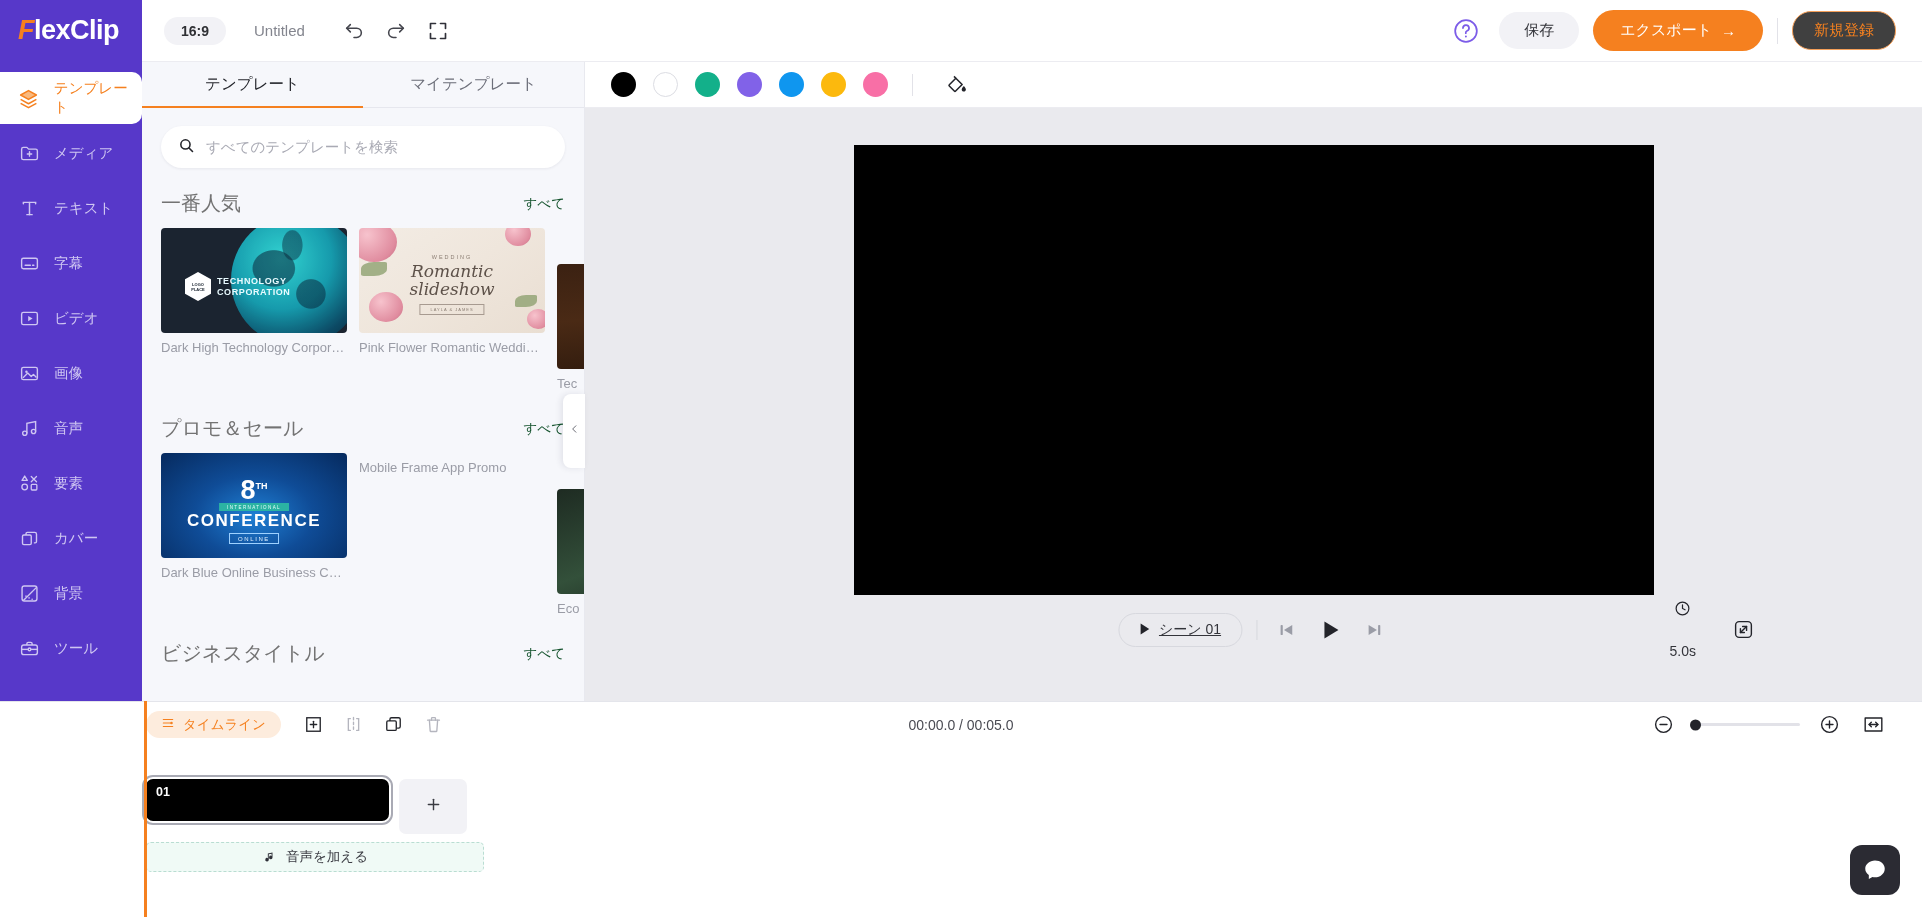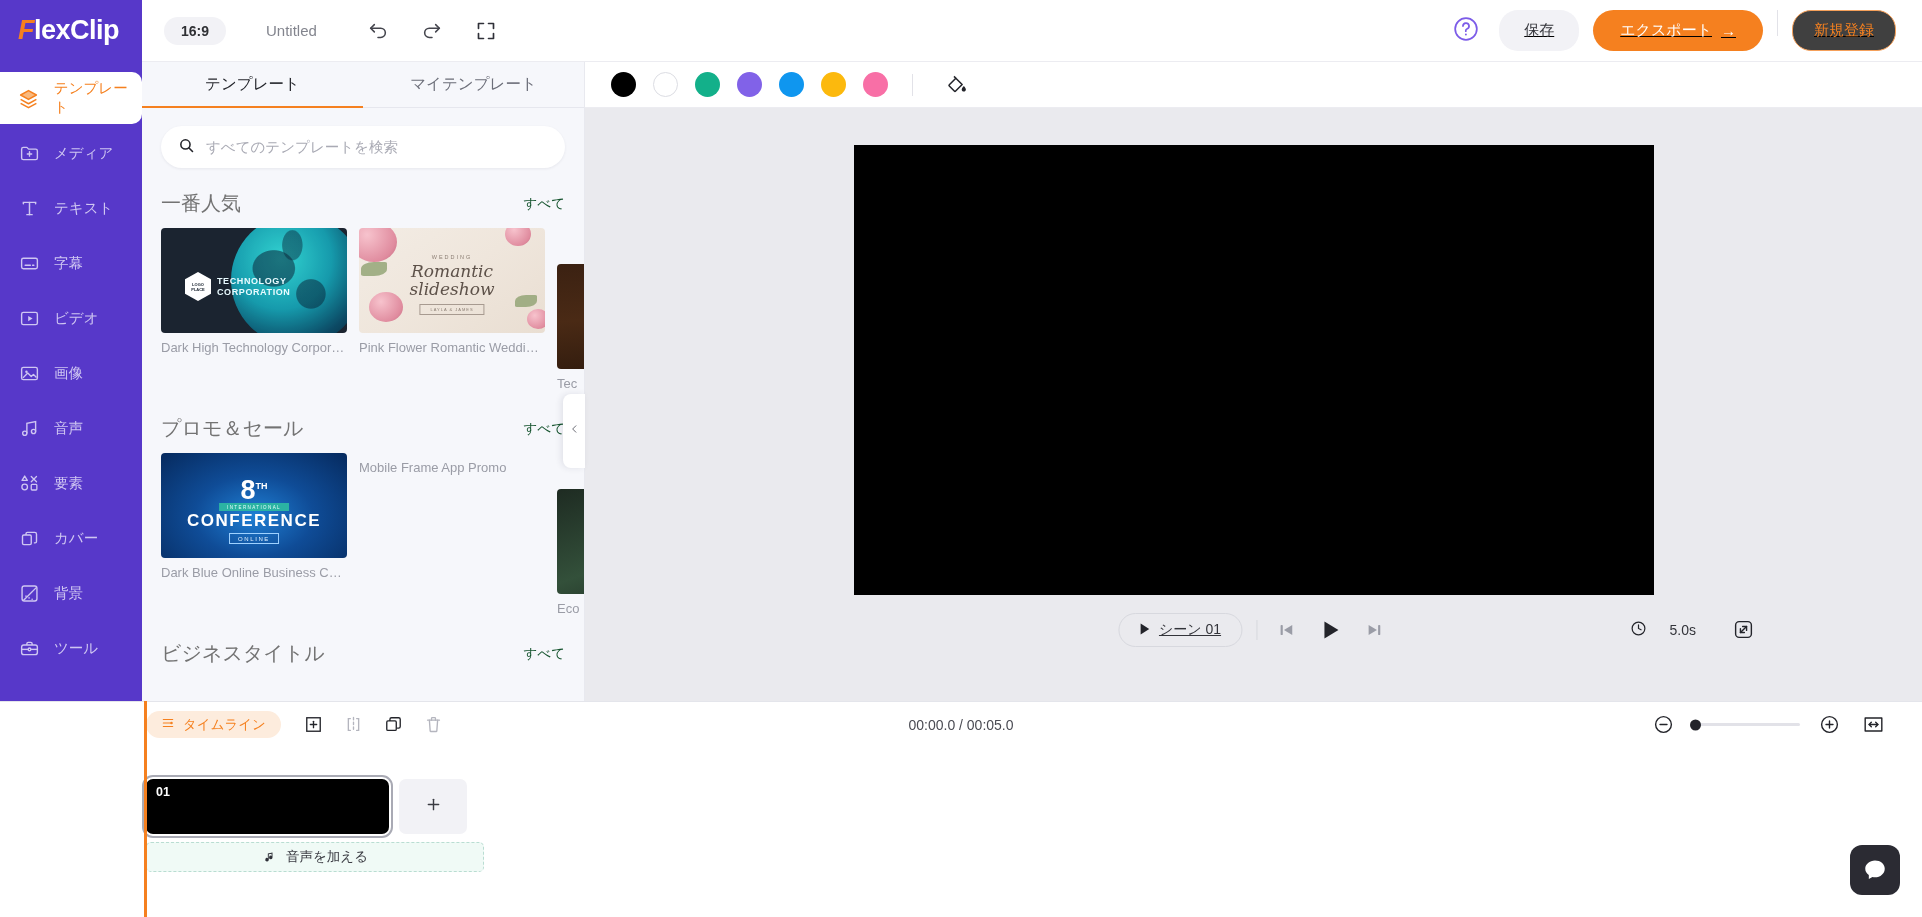--- a/index.html
+++ b/index.html
@@ -22,7 +22,7 @@
   }
   .logo-text { font-size: 27px; font-weight: 700; letter-spacing: -0.5px; color: #ffffff; }
   .logo-text .f { color: #f5801f; font-style: italic; }
-  .header-left { display: flex; align-items: center; gap: 16px; padding-left: 22px; }
+  .header-left { display: flex; align-items: center; gap: 4px; padding-left: 22px; }
   .ratio-pill {
     background: #f2f2f6; color: #2f3034; font-size: 14px; font-weight: 700;
     border-radius: 16px; padding: 7px 17px; line-height: 1;

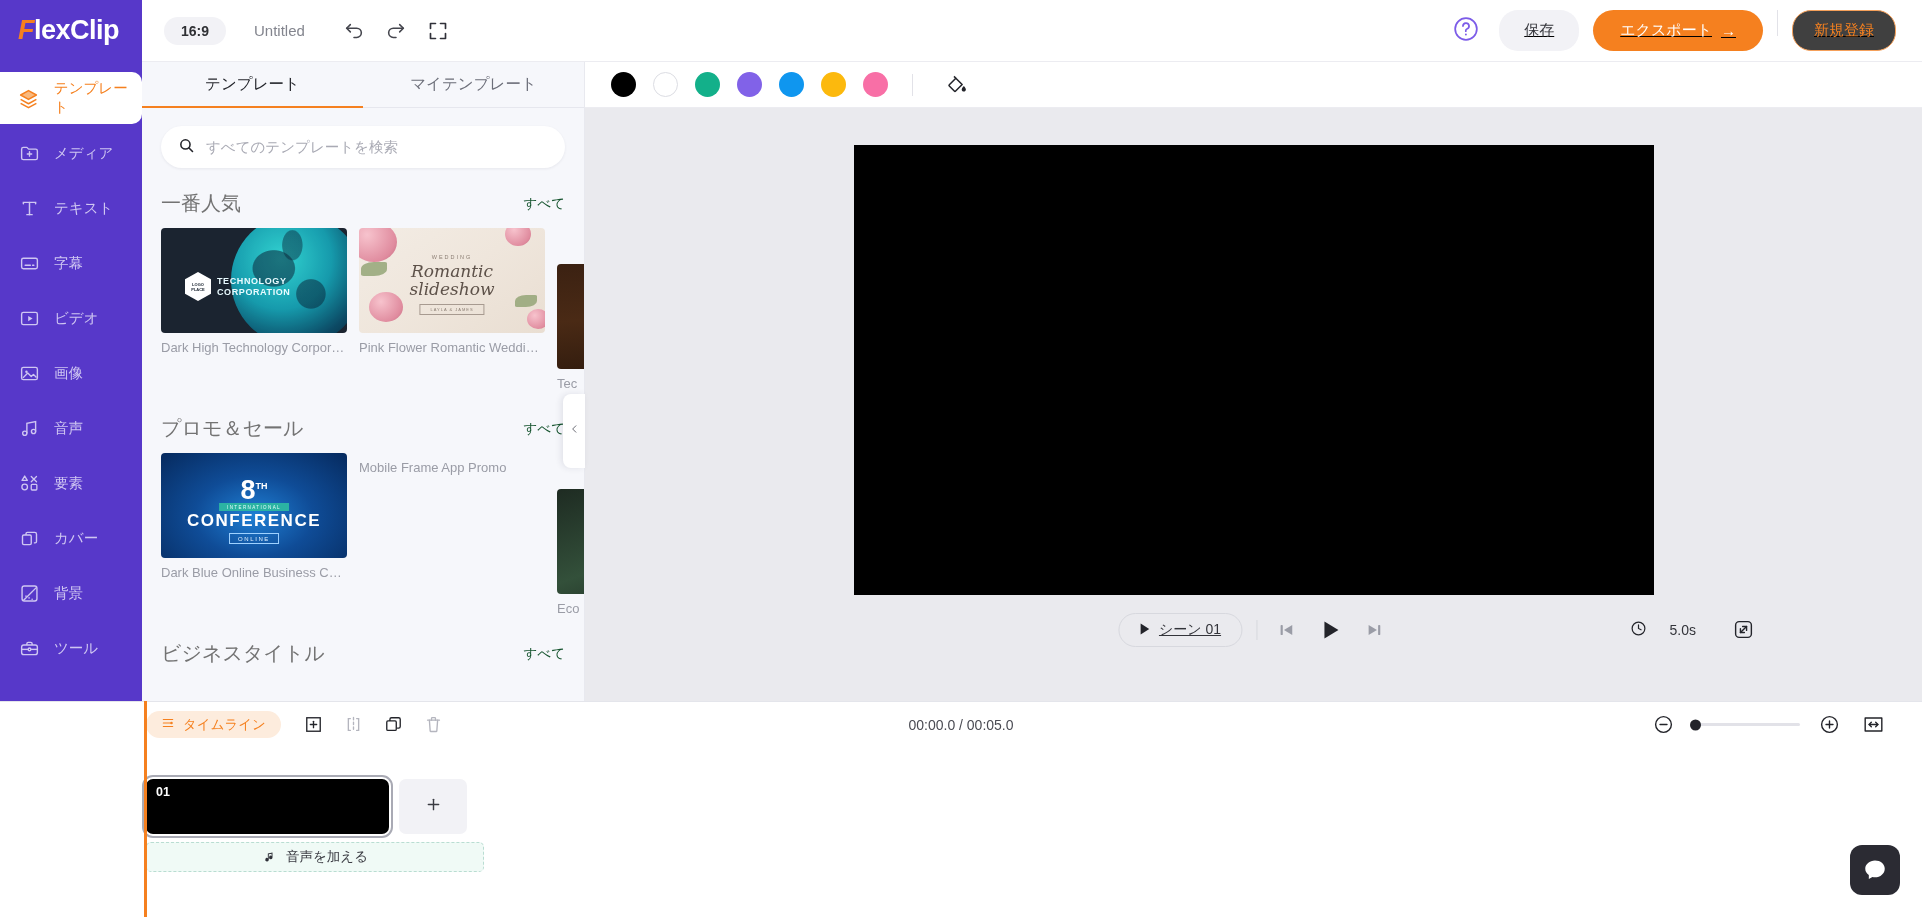--- a/index.html
+++ b/index.html
@@ -33,7 +33,7 @@
     border-radius: 6px; cursor: pointer;
   }
   .ico-btn svg { display: block; }
-  .header-right { margin-left: auto; display: flex; gap: 14px; padding-right: 26px; text-decoration: underline; }
+  .header-right { margin-left: auto; display: flex; align-items: center; gap: 14px; padding-right: 26px; }
   .help-ico { width: 26px; height: 26px; }
   .btn-save {
     background: #f2f2f6; color: #33343a; font-size: 15px; border: none;

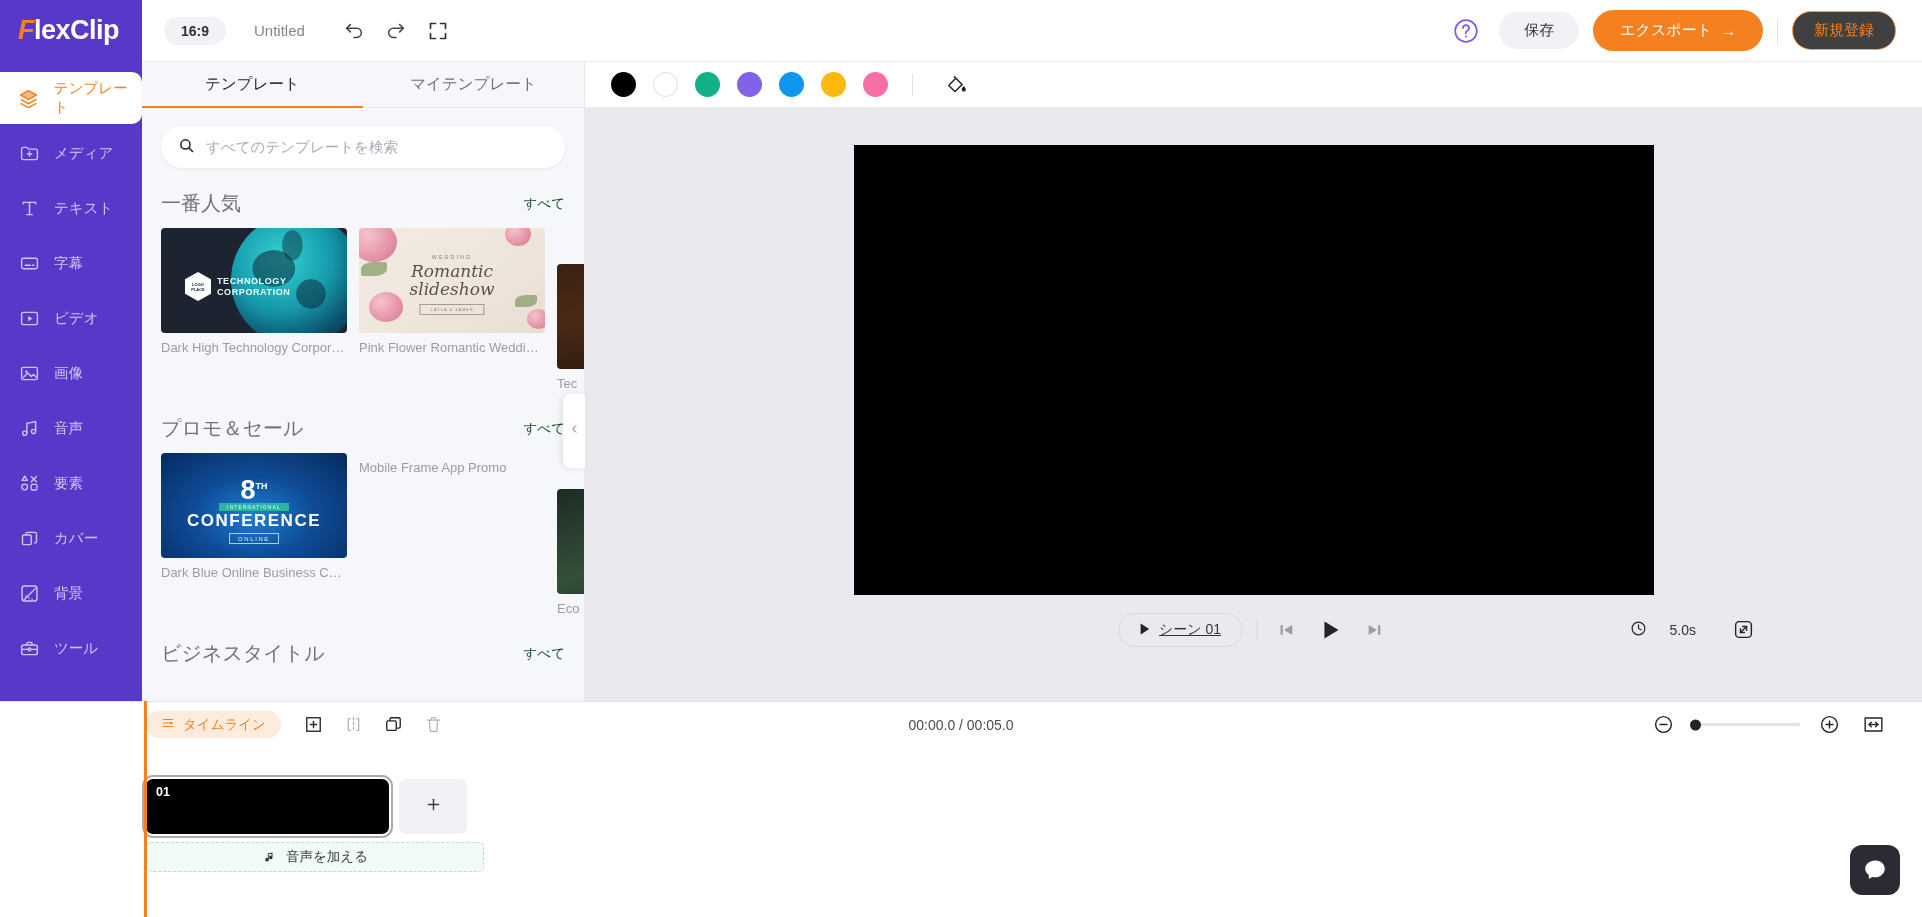--- a/index.html
+++ b/index.html
@@ -196,7 +196,7 @@
   .pl-sep { width: 1px; height: 20px; background: #d7d8de; }
   .pl-btn { width: 30px; height: 30px; display: flex; align-items: center; justify-content: center; cursor: pointer; }
   .player-right { position: absolute; right: 160px; display: flex; align-items: center; gap: 28px; }
-  .dur-box { display: flex; align-items: center; gap: 23px; font-size: 14px; color: #33343a; }
+  .dur-box { display: flex; align-items: center; gap: 23px; font-size: 14px; color: #33343a; flex-direction: column; }
 
   
   .tl-bar {

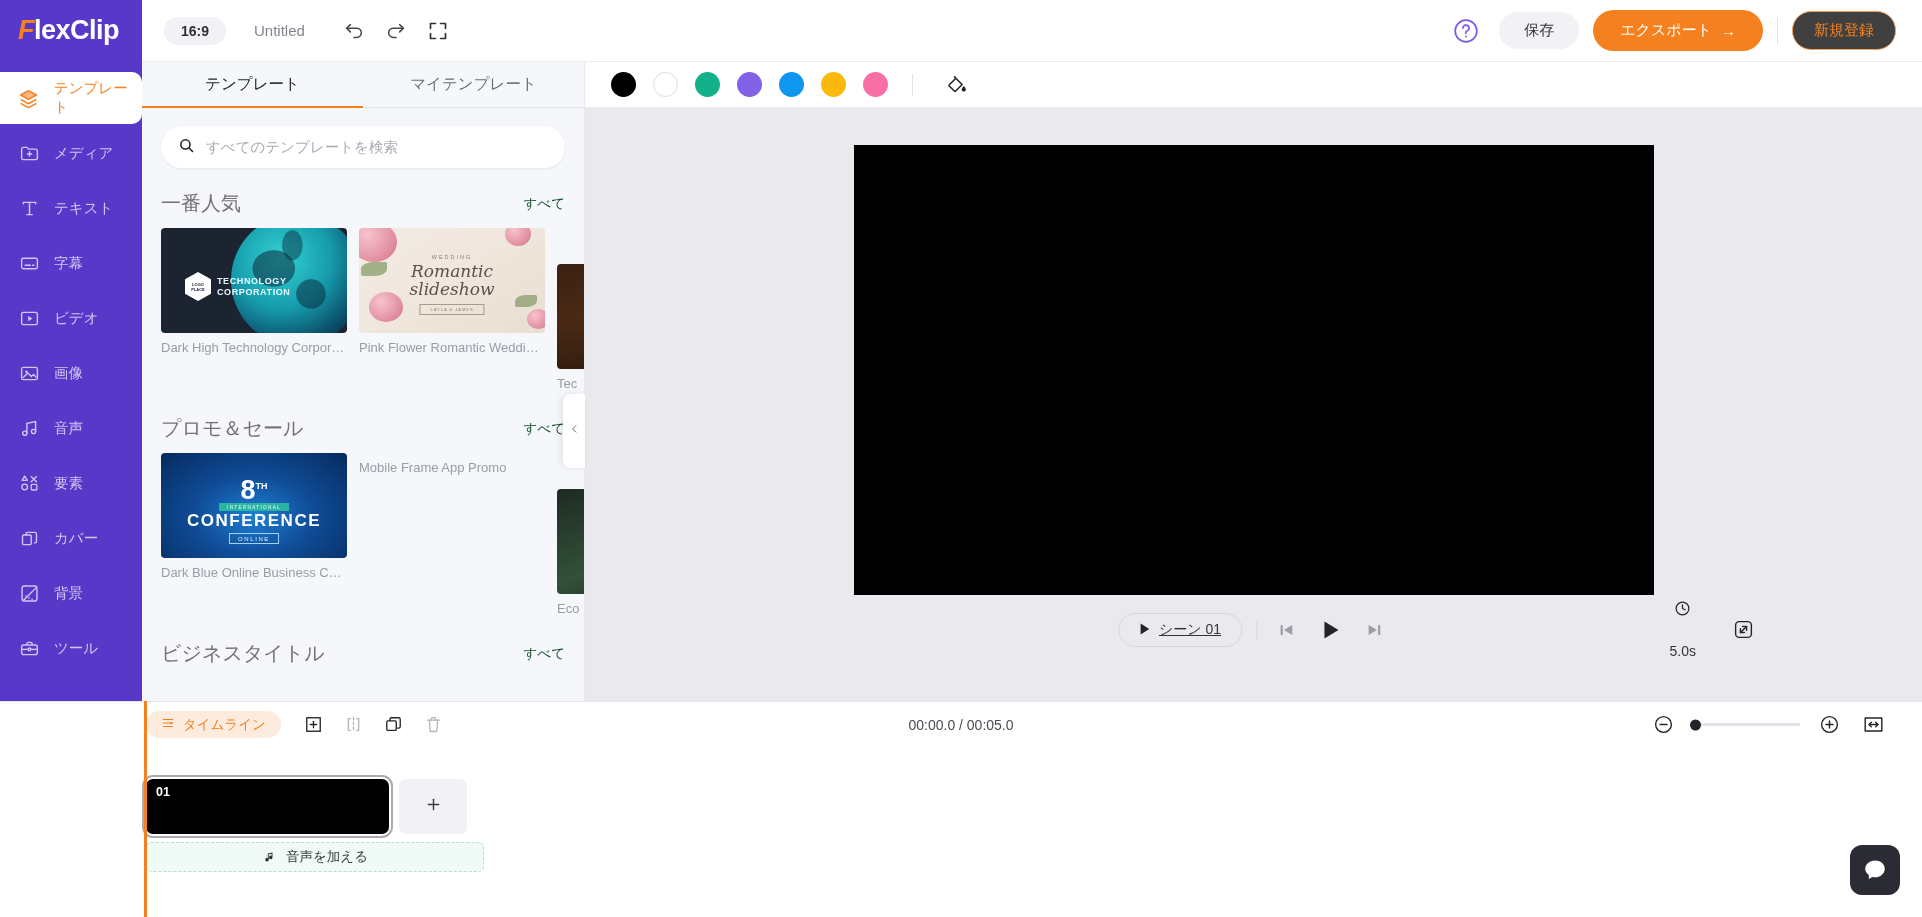--- a/index.html
+++ b/index.html
@@ -217,7 +217,7 @@
   .playhead { position: absolute; left: 144px; top: -46px; width: 3px; height: 216px; background: #f5801f; z-index: 5; }
   .clips-row { display: flex; align-items: flex-start; gap: 10px; padding-top: 32px; }
   .clip {
-    width: 243px; height: 55px; background: #000000; border-radius: 7px; position: relative;
+    width: 243px; height: 42px; background: #000000; border-radius: 7px; position: relative;
     outline: 2px solid #a9aab4; outline-offset: 2px; cursor: pointer;
   }
   .clip-num { position: absolute; left: 10px; top: 6px; color: #ffffff; font-size: 12.5px; font-weight: 700; }

